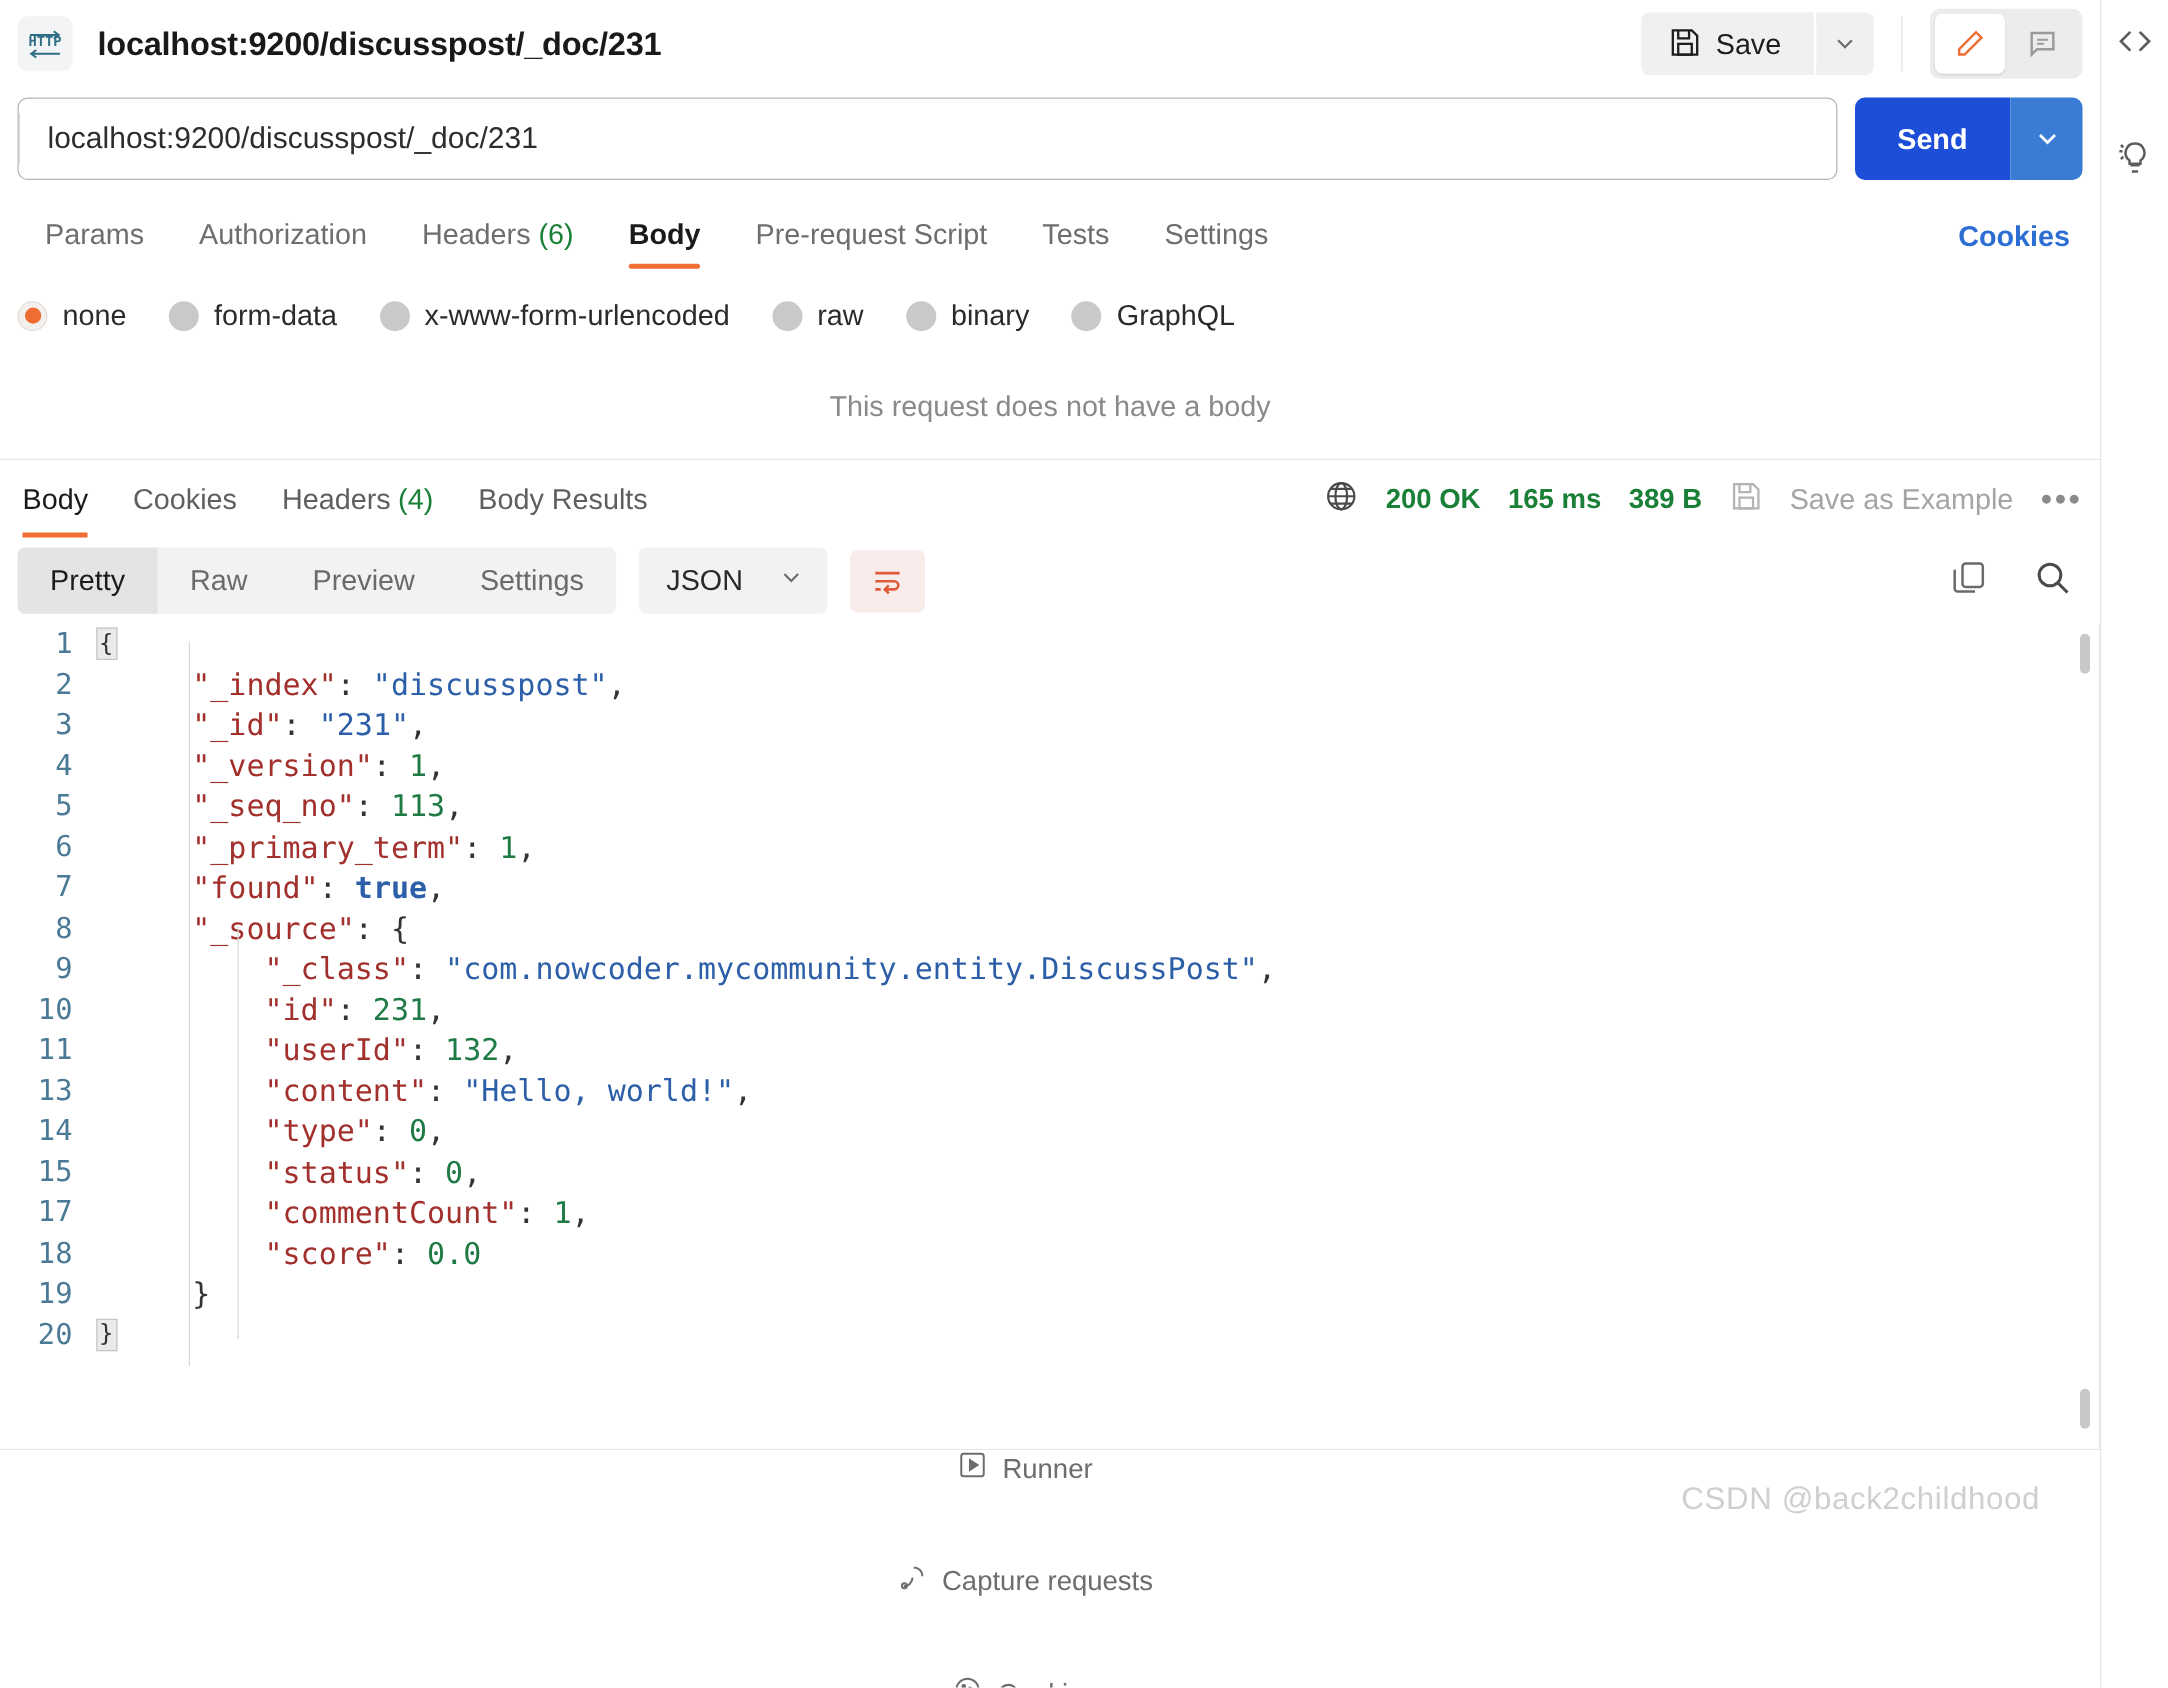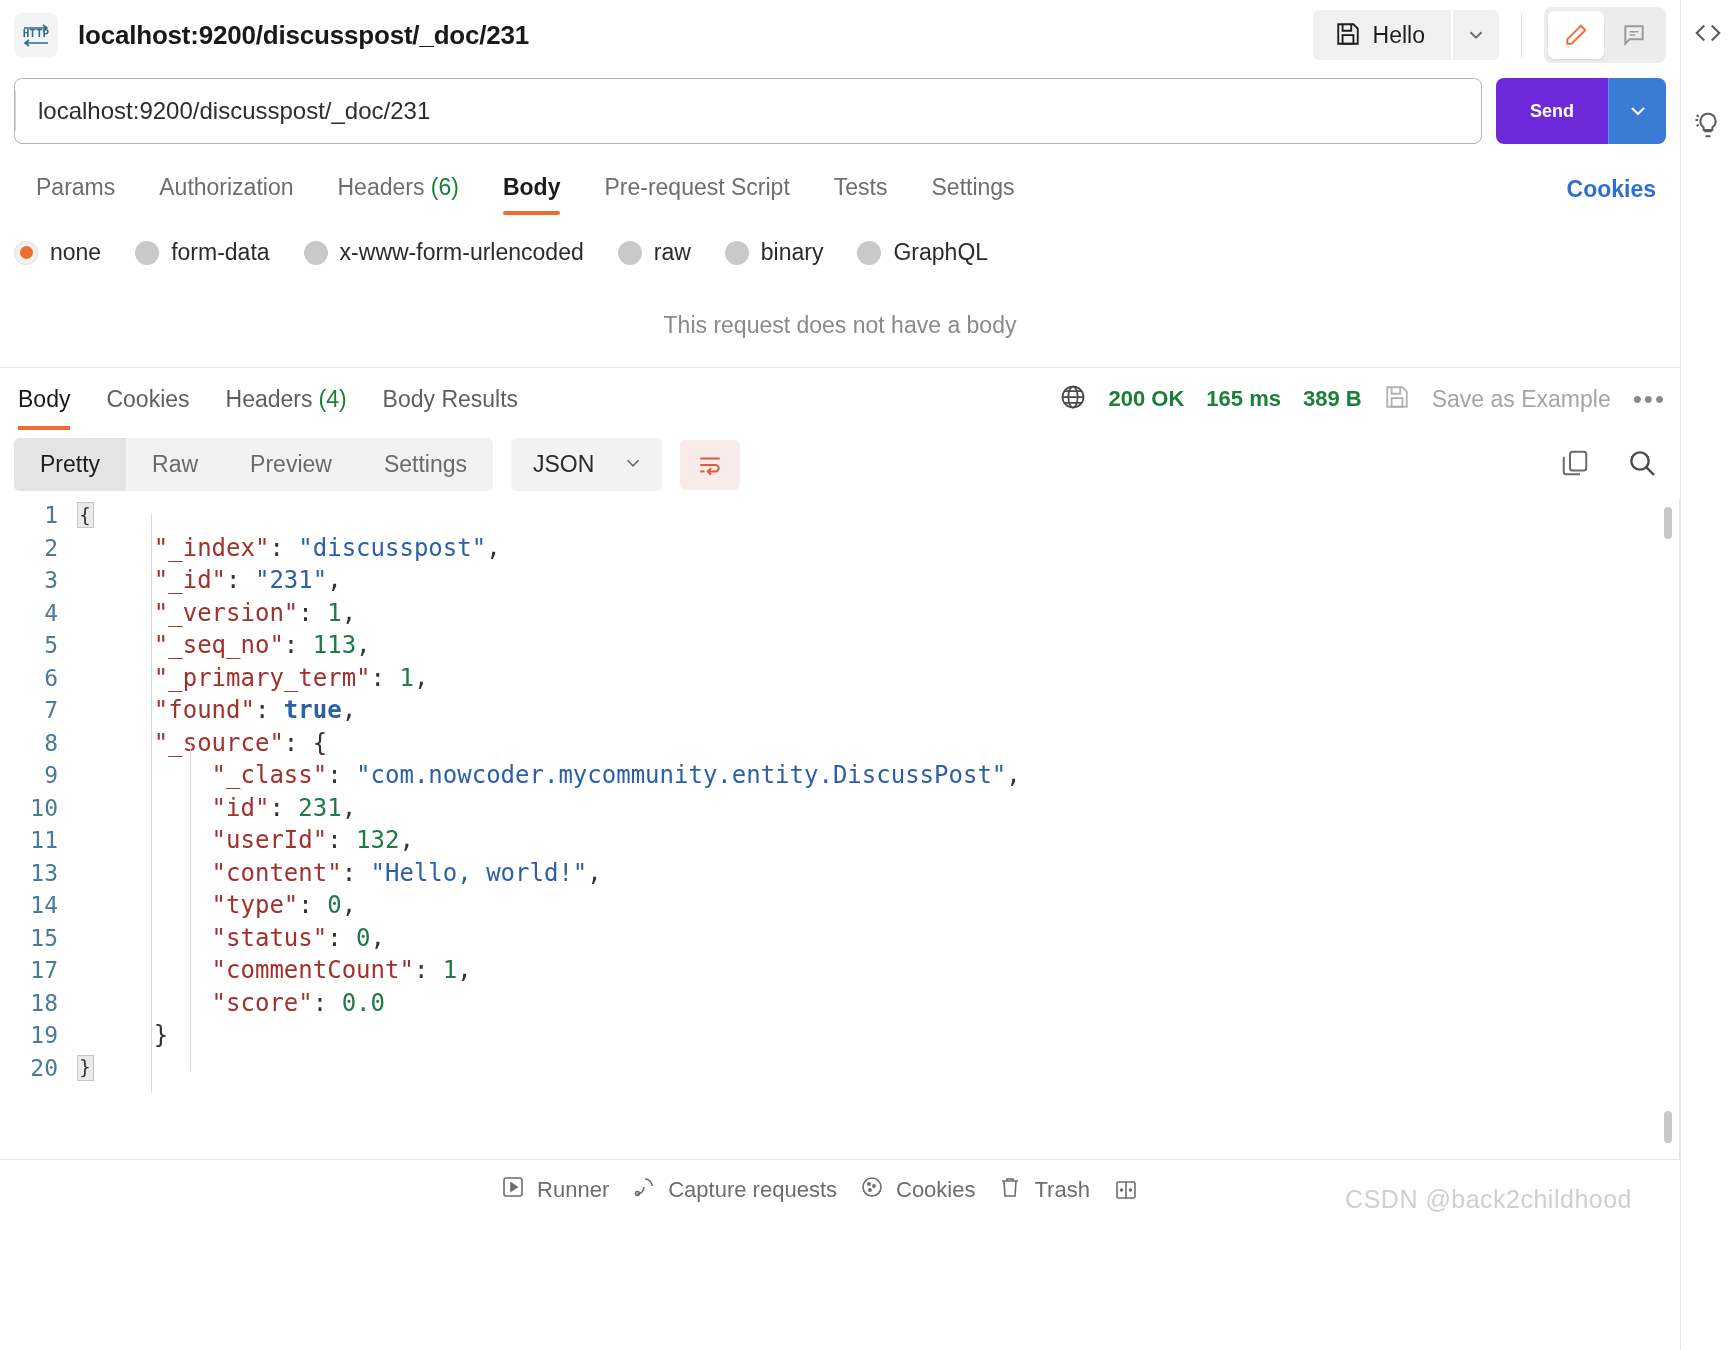--- a/index.html
+++ b/index.html
@@ -246,7 +246,7 @@
               <rect x="7" y="13" width="10" height="8"></rect>
             </svg>
           </span>
-          <span class="lbl">Hello</span>
+          <span class="lbl">Save</span>
         </button>
         <button class="save-caret">
           <svg width="22" height="22" viewBox="0 0 24 24" fill="none" stroke="#6b6b6b" stroke-width="2">

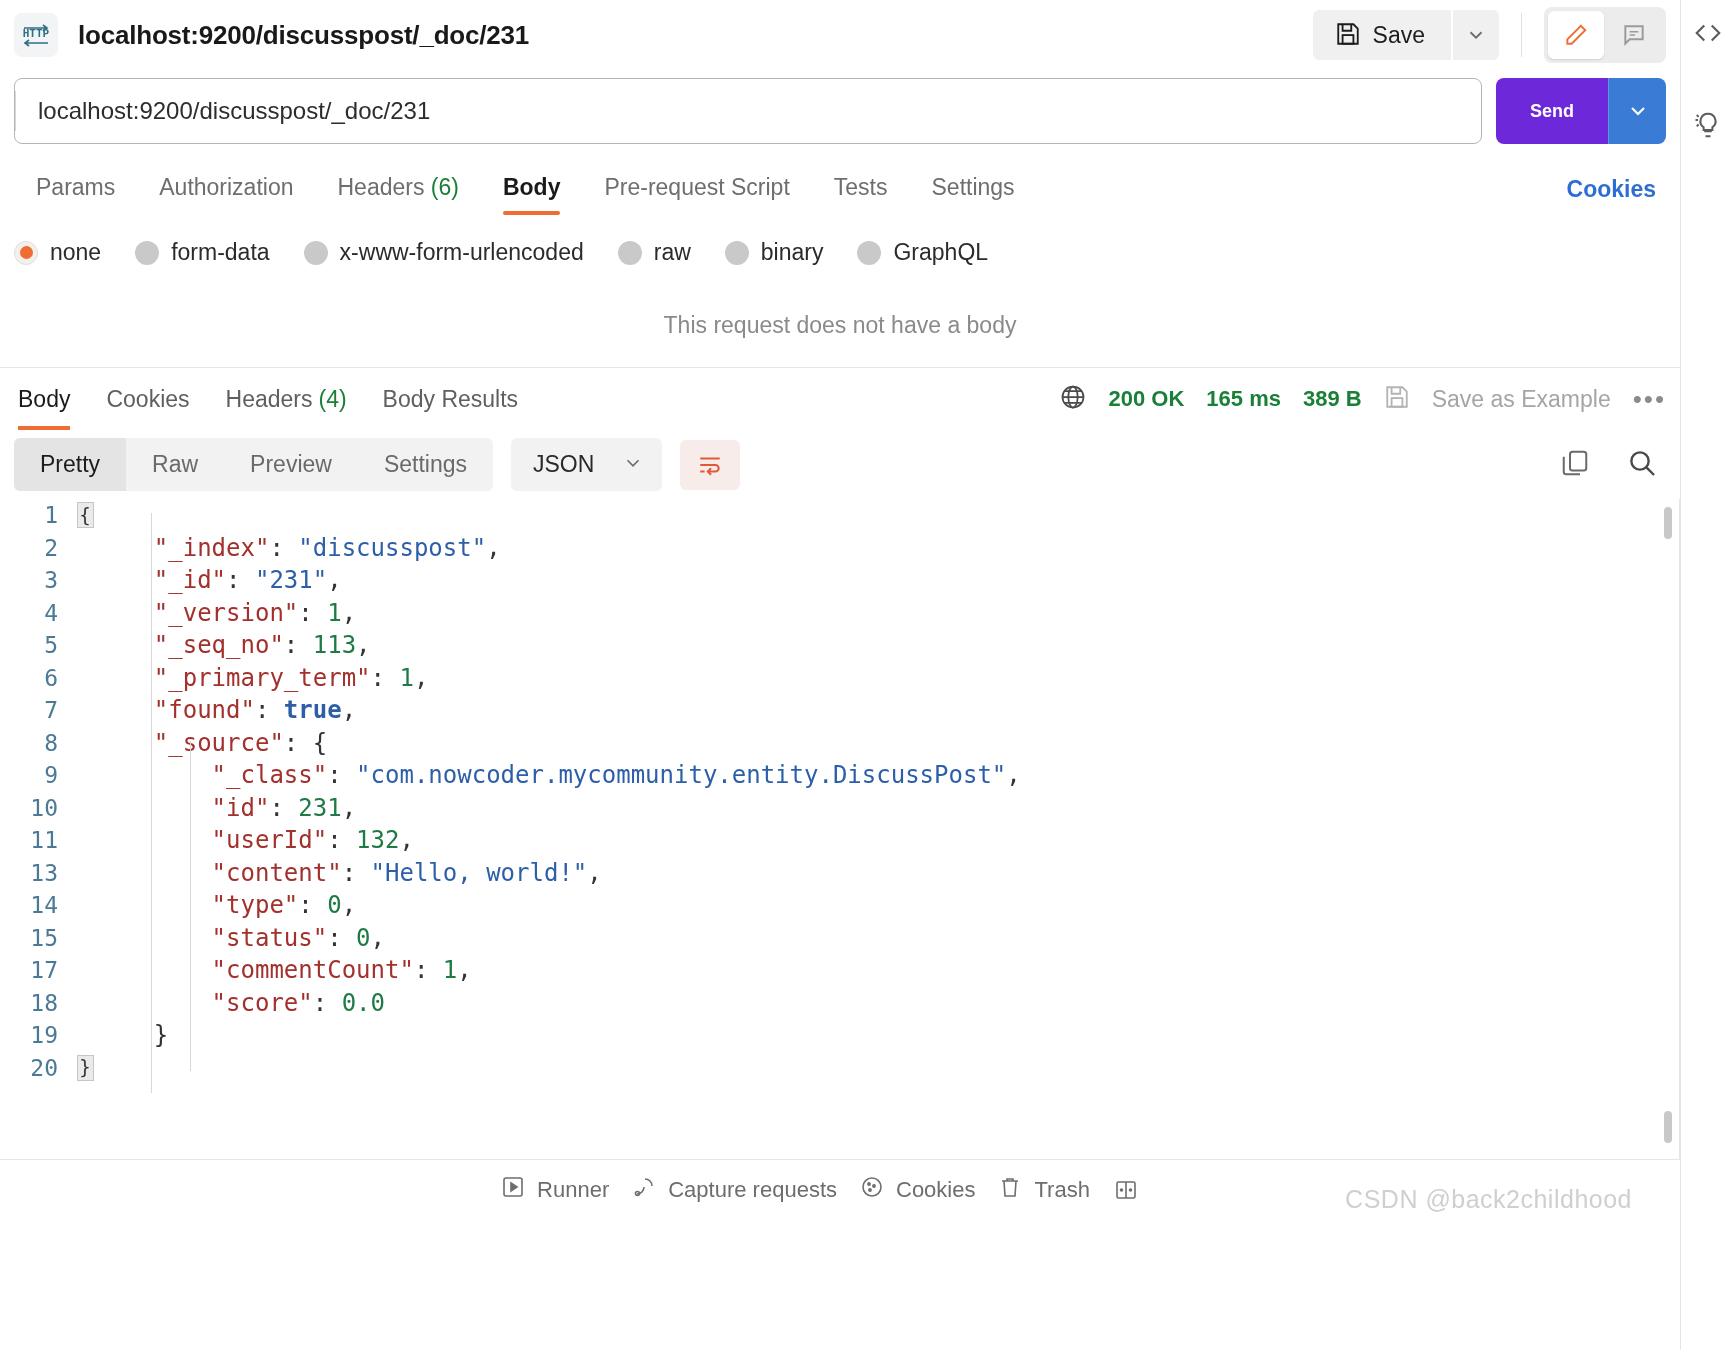--- a/index.html
+++ b/index.html
@@ -79,9 +79,9 @@
     font-family: "Liberation Sans", sans-serif;
   }
   .send-btn {
-    height: 66px; background: #6d28d9; border: none; color: #fff;
+    height: 66px; background: #1d4ed8; border: none; color: #fff;
     border-radius: 8px 0 0 8px; padding: 0 34px;
-    font-size: 18px; font-weight: 700; cursor: pointer;
+    font-size: 23px; font-weight: 700; cursor: pointer;
     font-family: "Liberation Sans", sans-serif;
   }
   .send-caret {

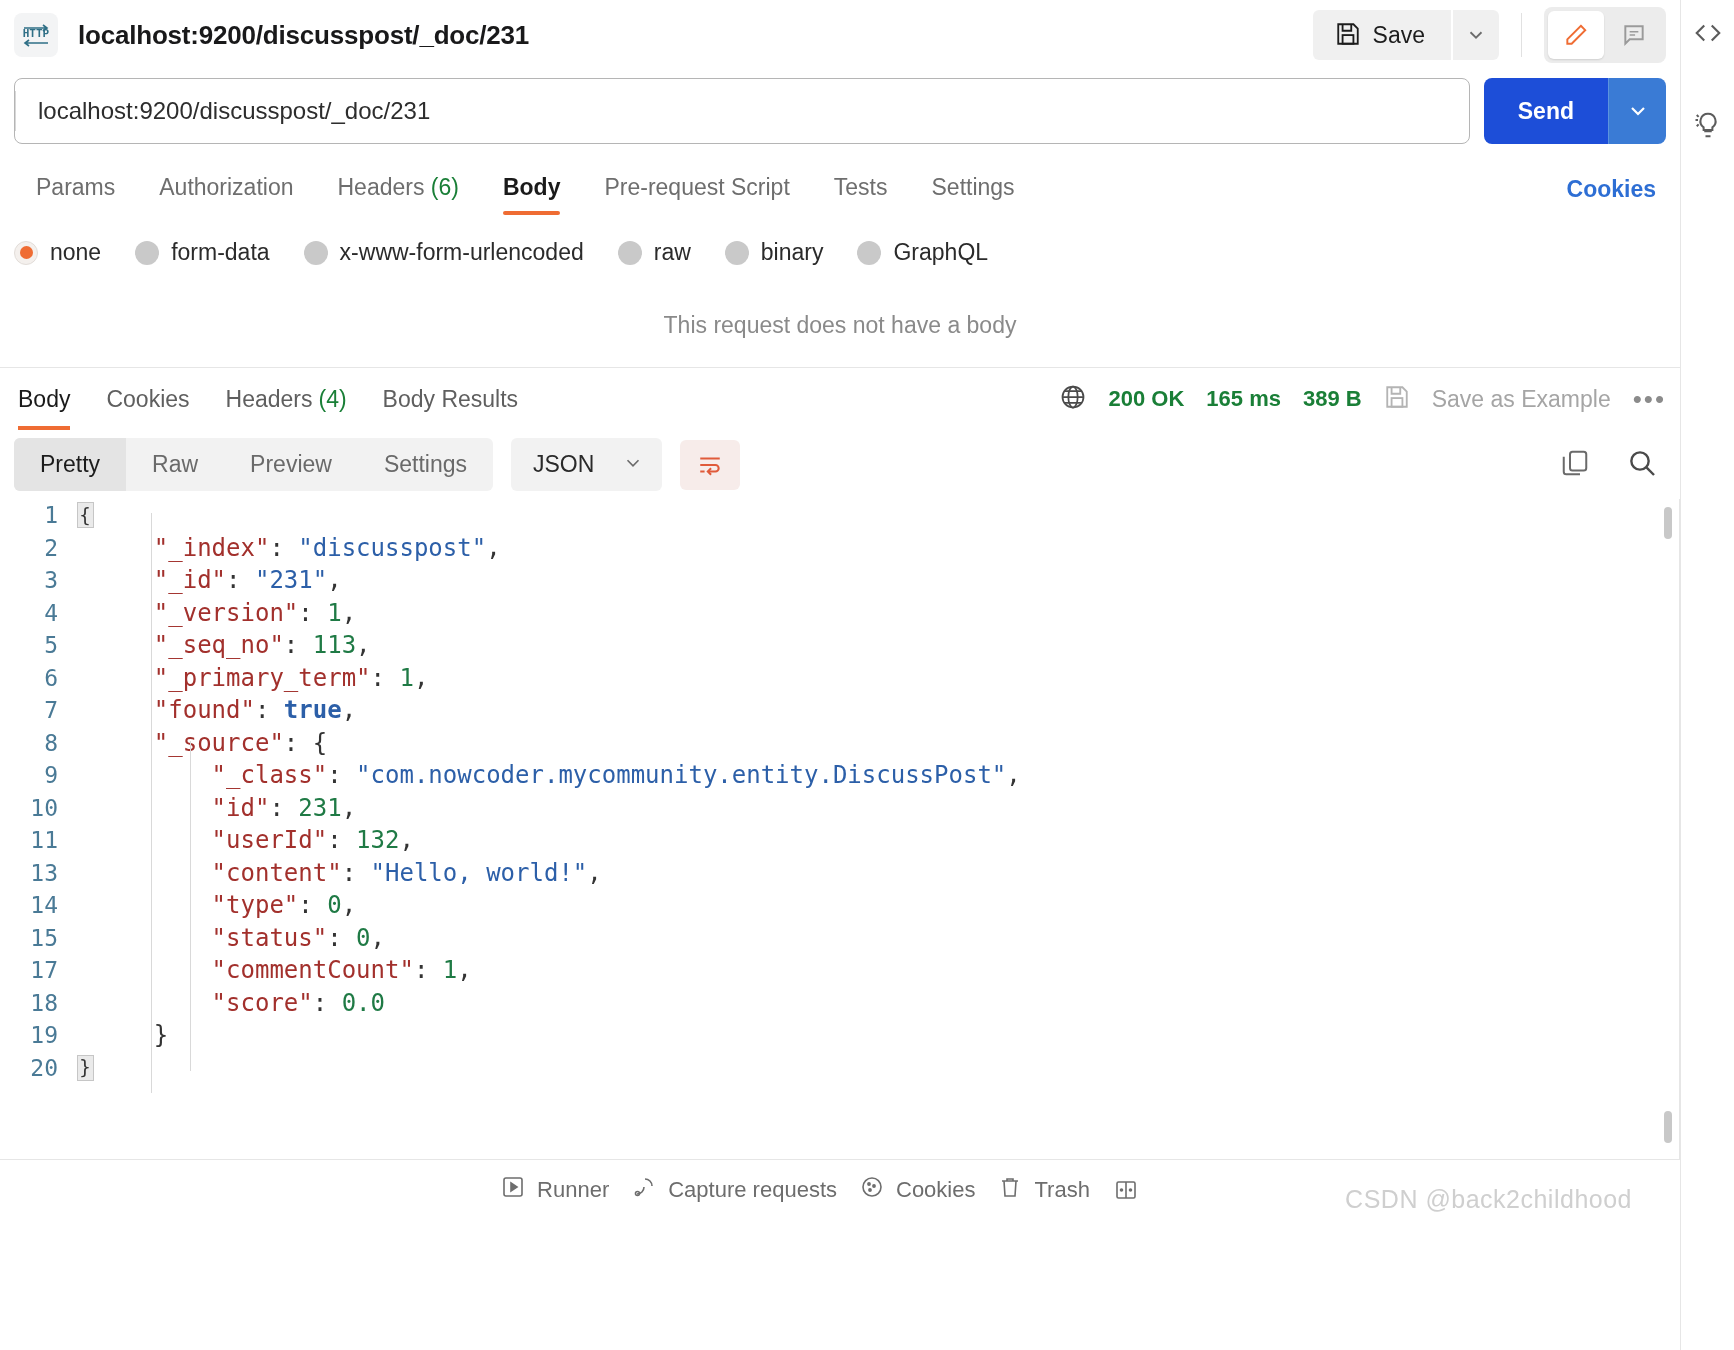--- a/index.html
+++ b/index.html
@@ -208,8 +208,8 @@
   
   .bottom-sep { height: 1px; background: #e6e6e6; }
   .bottom-bar {
-    height: 60px; display: flex; align-items: center; justify-content: center;
-    gap: 23px; padding-right: 40px; position: relative;
+    height: 60px; display: flex; align-items: center; justify-content: space-between;
+    gap: 60px; padding-right: 40px; position: relative; flex-direction: column;
   }
   .bb-item {
     display: flex; align-items: center; gap: 12px;

